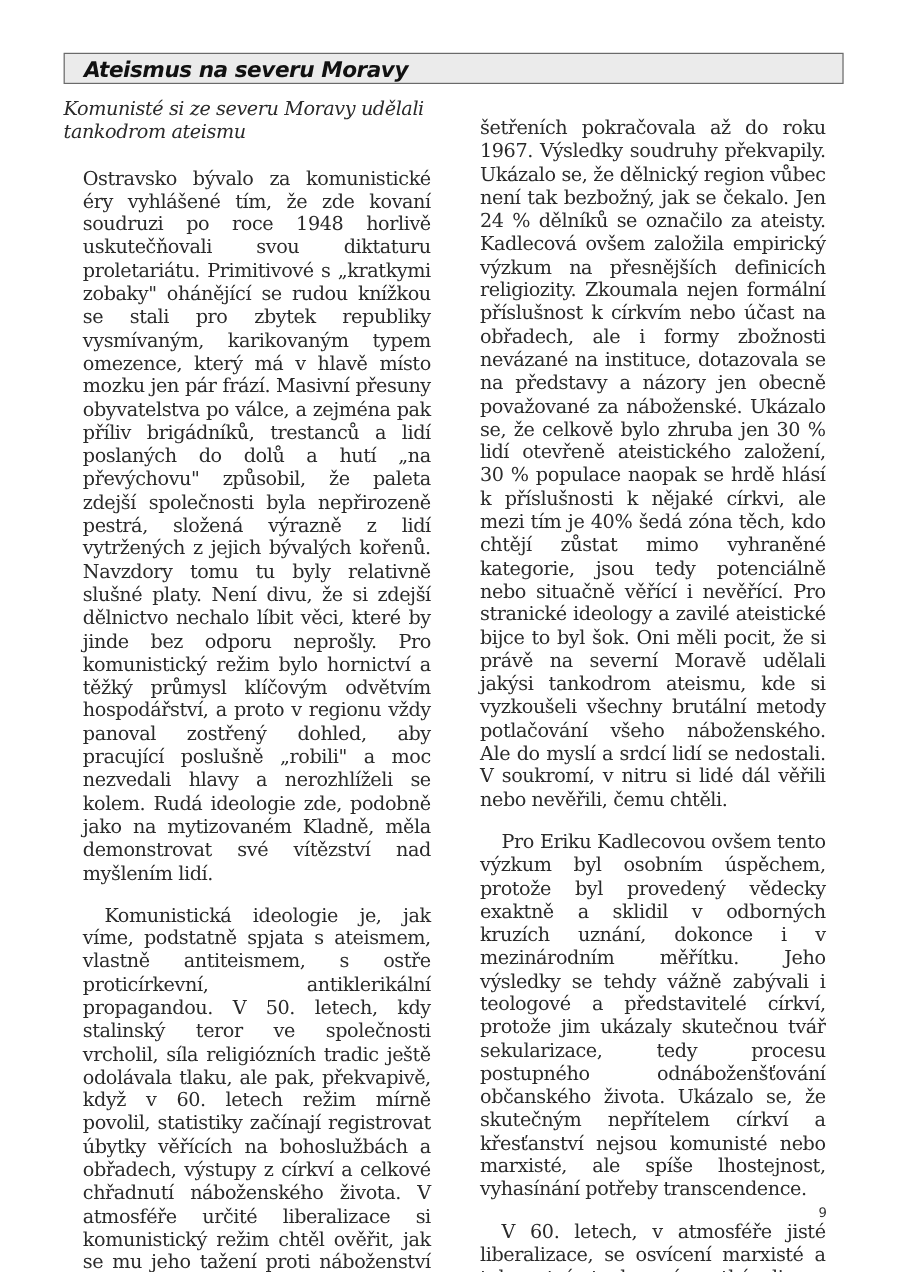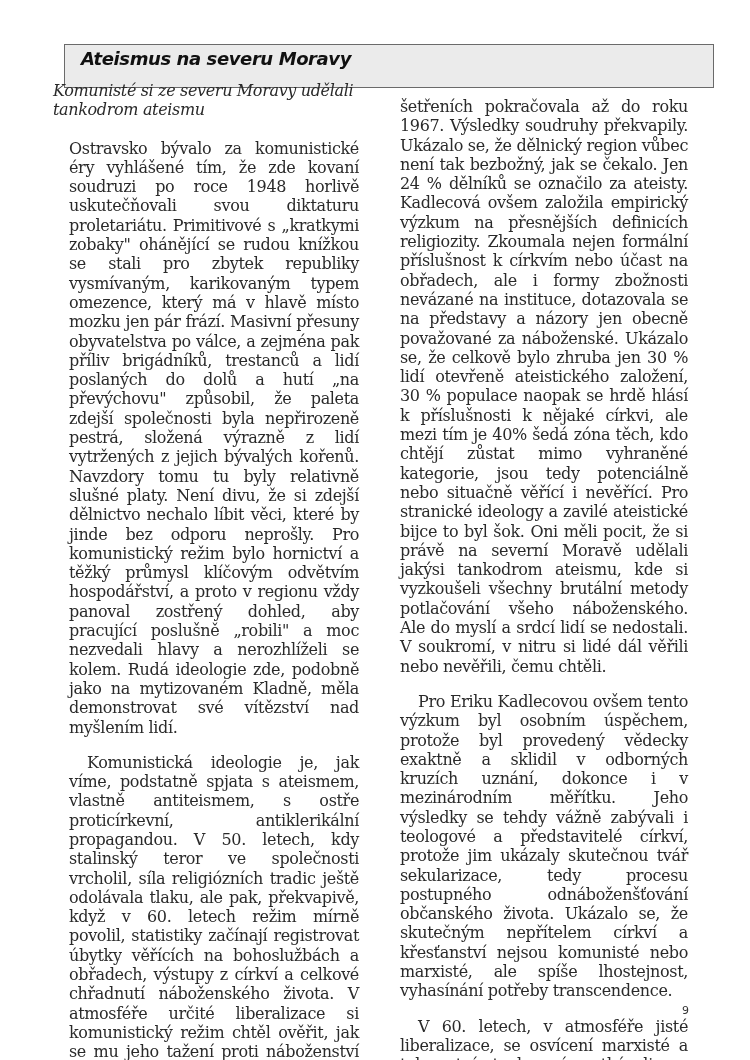--- a/index.html
+++ b/index.html
@@ -6,7 +6,7 @@
   body { width: 750px; height: 1060px; position: relative; overflow: hidden; }
   .page { position: absolute; left: 0; top: 0; width: 750px; height: 1060px; background: #fff; }
   .title-box {
-    position: absolute; left: 64px; top: 44px; width: 650px; height: 44px;
+    position: absolute; left: 53px; top: 44px; width: 650px; height: 26px;
     background: #ebebeb; border: 1px solid #6a6a6a; box-sizing: border-box;
   }
   .title-text {

